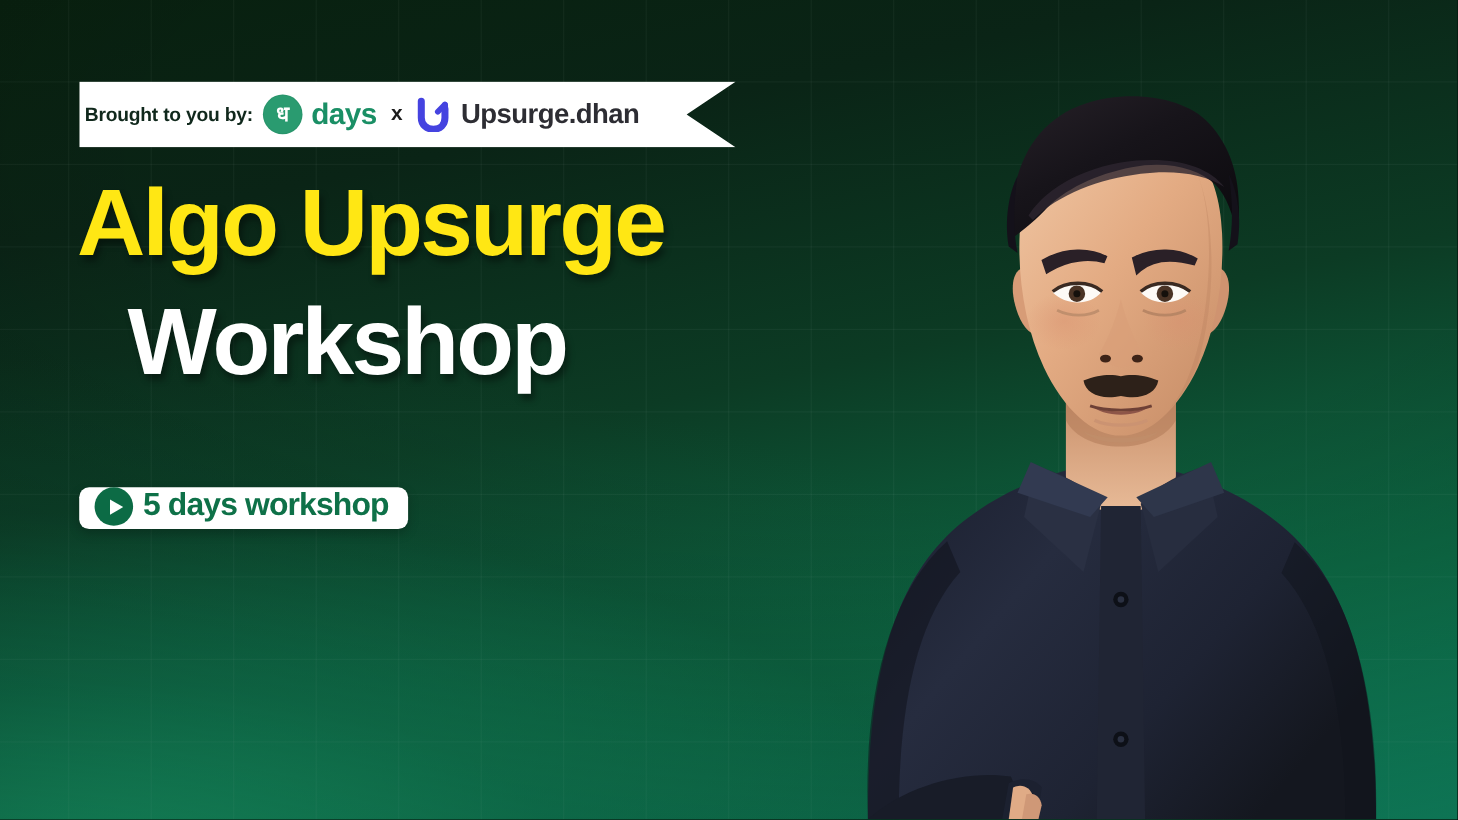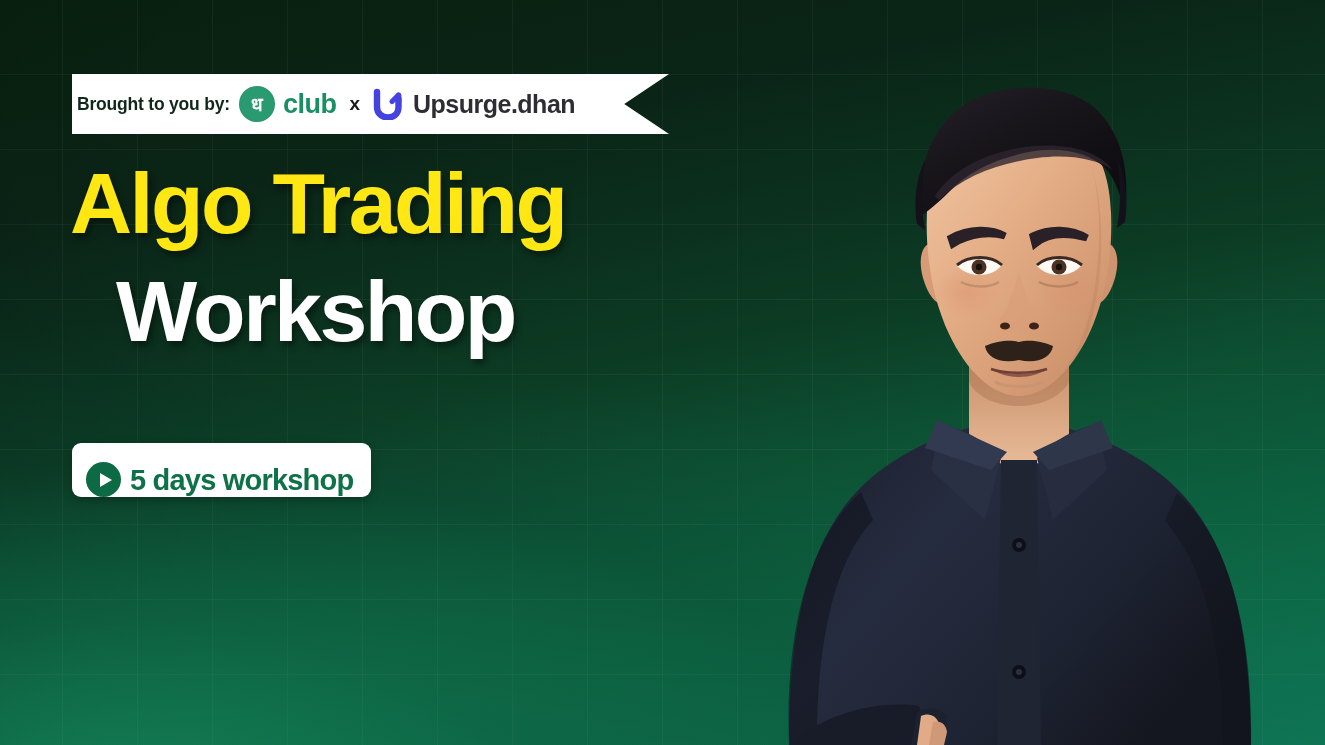--- a/index.html
+++ b/index.html
@@ -274,7 +274,7 @@
 
     <span class="dhan-wrap">
       <span class="dhan-mark">ध</span>
-      <span class="dhan-text">club</span>
+      <span class="dhan-text">days</span>
     </span>
 
     <span class="sep-x">x</span>

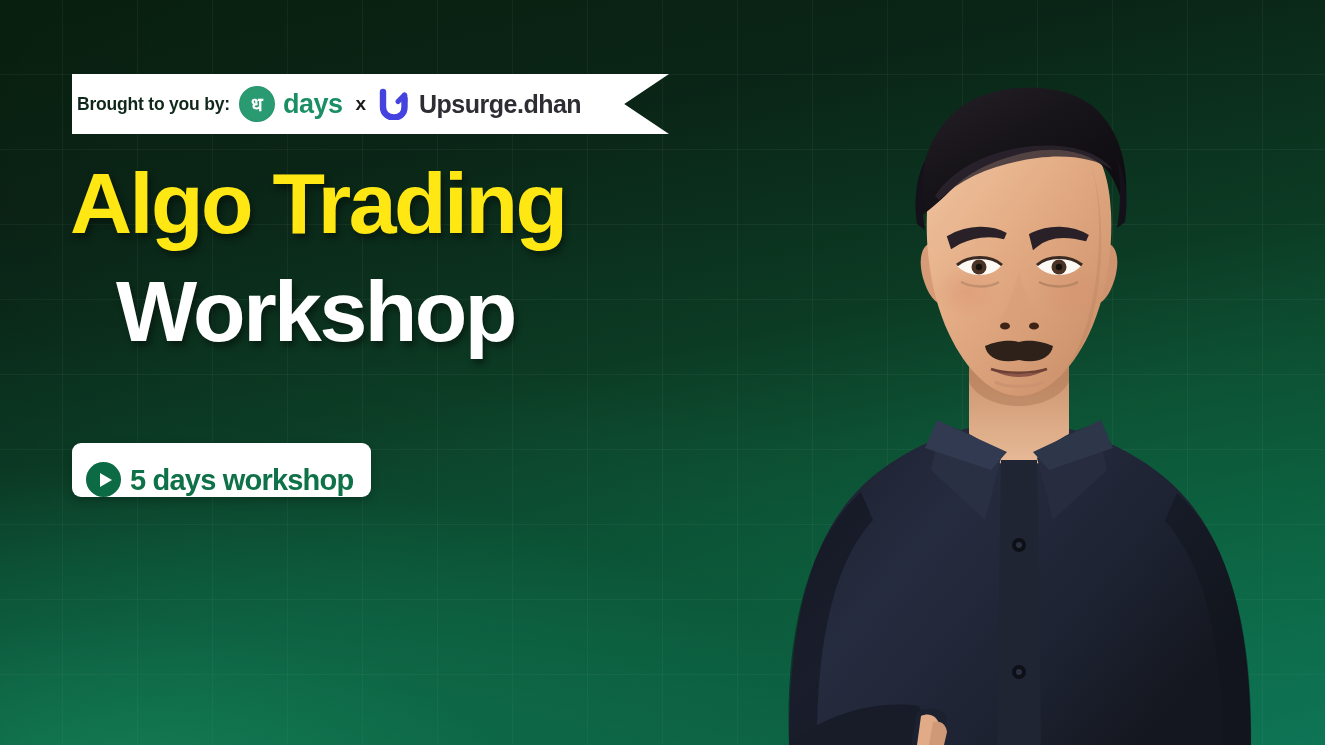--- a/index.html
+++ b/index.html
@@ -292,7 +292,7 @@
   </div>
 
   <div id="headline">
-    <div id="title-line1">Algo Trading</div>
+    <div id="title-line1">Algo Upsurge</div>
     <div id="title-line2">Workshop</div>
   </div>
 

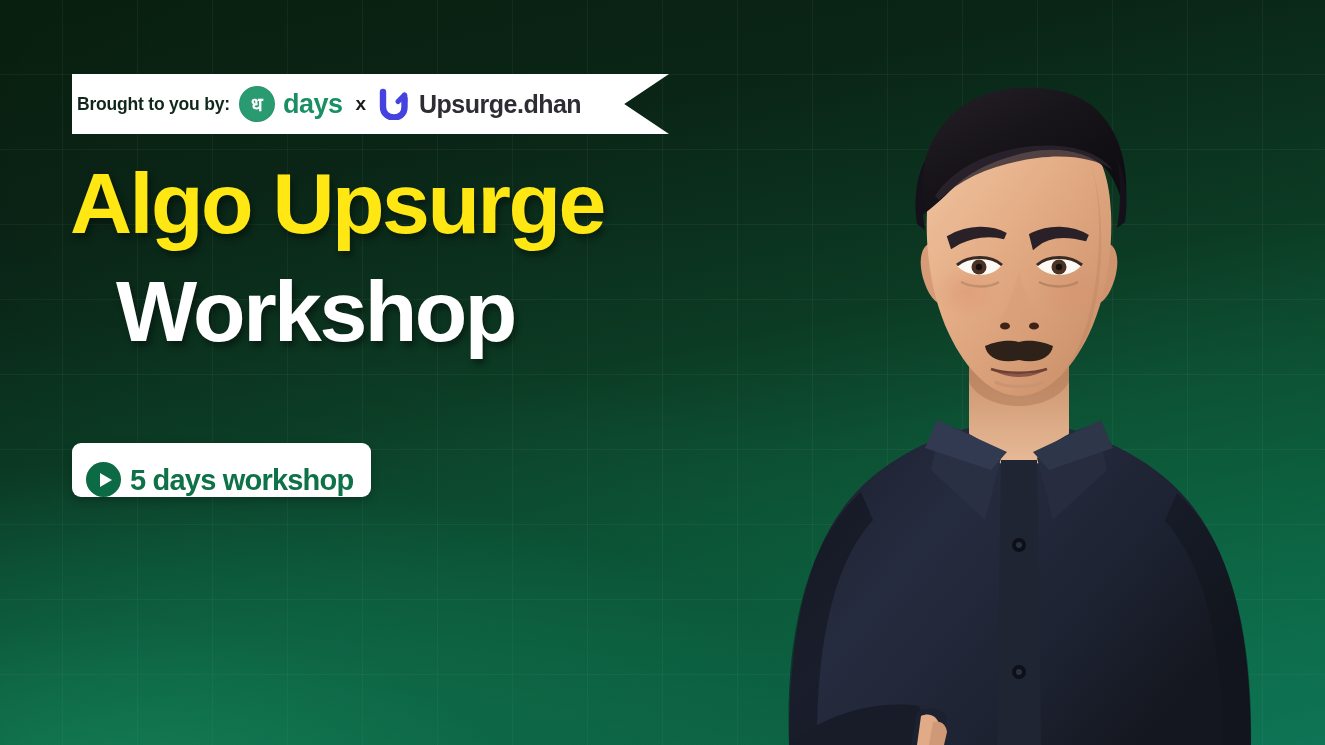--- a/index.html
+++ b/index.html
@@ -108,9 +108,9 @@
   #badge {
     position:absolute;
     left:72px; top:443px;
-    height:54px;
+    height:38px;
     display:inline-flex;
-    align-items:flex-end;
+    align-items:flex-start;
     background:#ffffff;
     border-radius:9px;
     padding:0 18px 0 14px;

